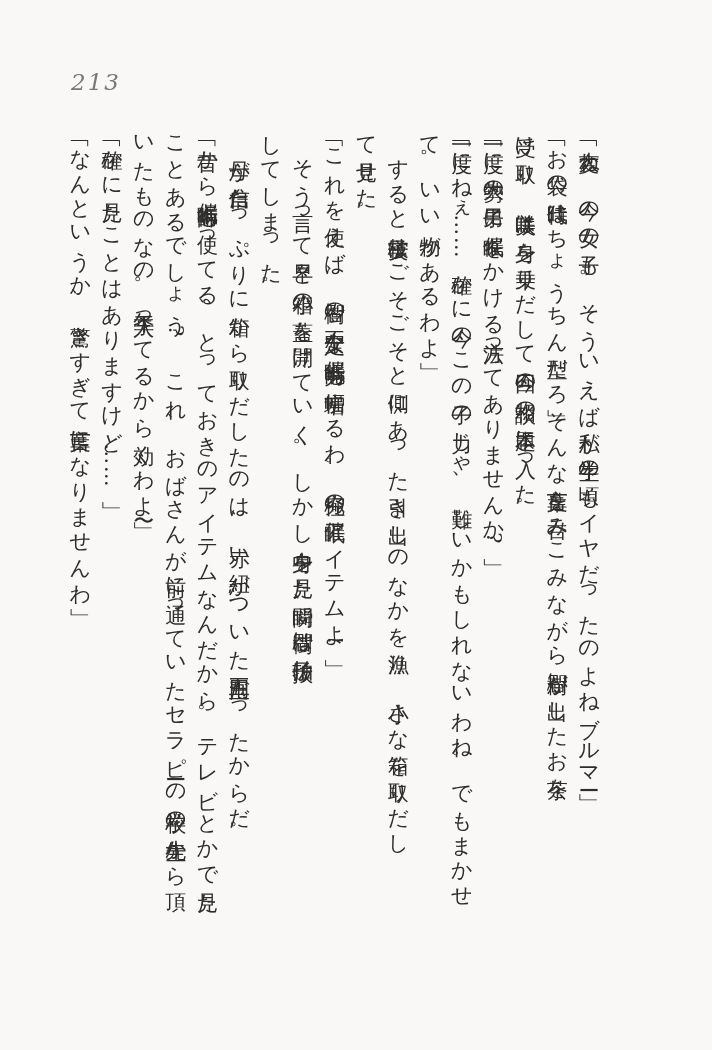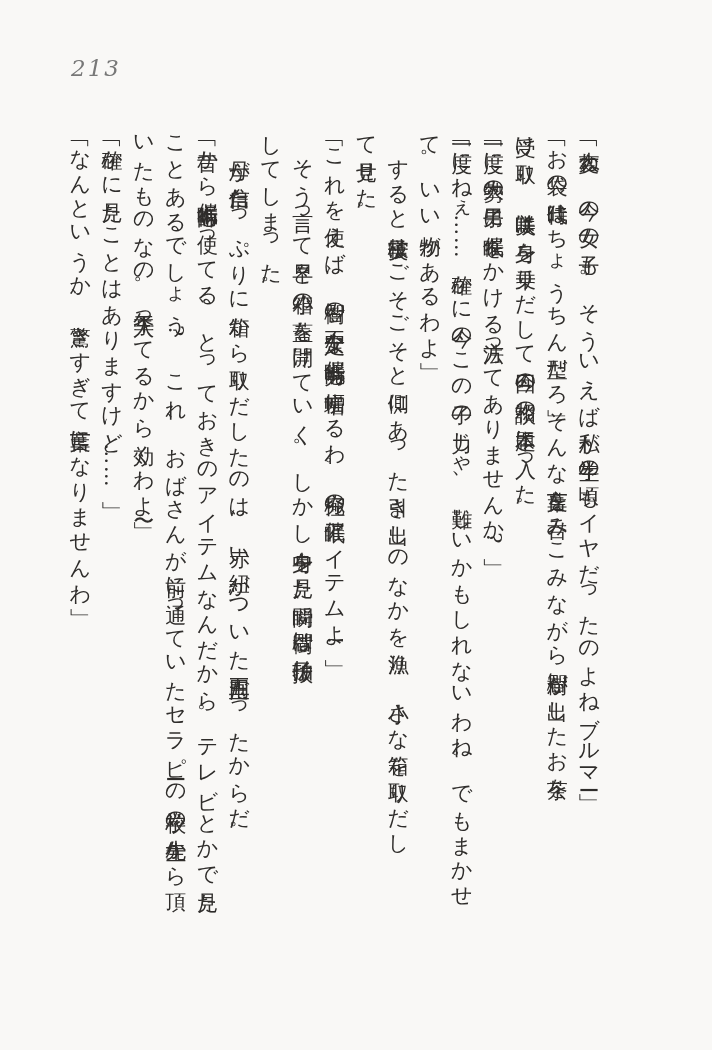--- a/index.html
+++ b/index.html
@@ -21,7 +21,7 @@
   }
   .page-number{
     position:absolute;
-    top:55px;left:71px;
+    top:69px;left:71px;
     font-style:italic;
     font-size:23px;
     letter-spacing:2px;

